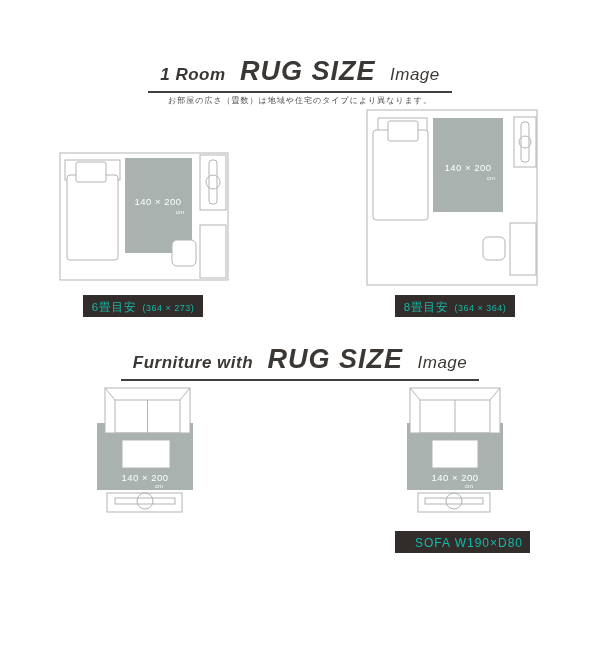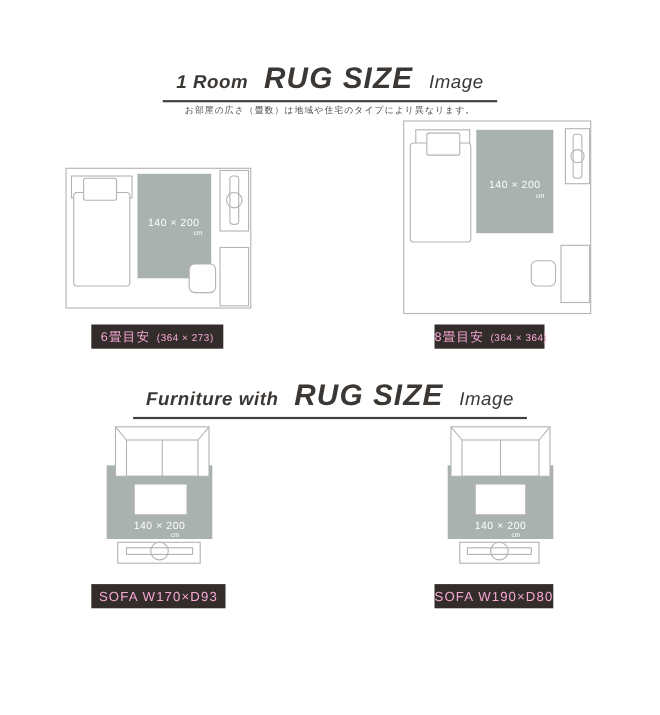--- a/index.html
+++ b/index.html
@@ -39,7 +39,7 @@
   
   .badge{
     position:absolute;height:22px;line-height:22px;
-    text-align:center;color:#f9a8d4;
+    text-align:center;color:#14b8a6;
     white-space:nowrap;
   }
   .b-main{font-size:11.5px;letter-spacing:1px;}

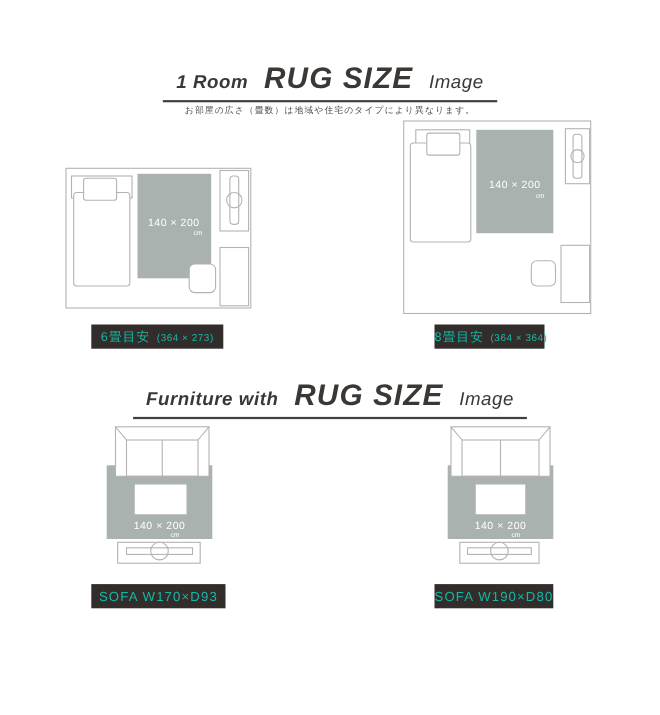--- a/index.html
+++ b/index.html
@@ -94,7 +94,7 @@
   <div class="badge" style="left: 83px; top: 295px; width: 120px; background-color: rgb(50, 45, 43);">
     <span class="b-main">6畳目安</span><span class="b-sub">(364 × 273)</span>
   </div>
-  <div class="badge" style="left: 395px; top: 295px; width: 100px; background-color: rgb(50, 45, 43);">
+  <div class="badge" style="left: 395px; top: 295px; width: 120px; background-color: rgb(50, 45, 43);">
     <span class="b-main">8畳目安</span><span class="b-sub">(364 × 364)</span>
   </div>
 

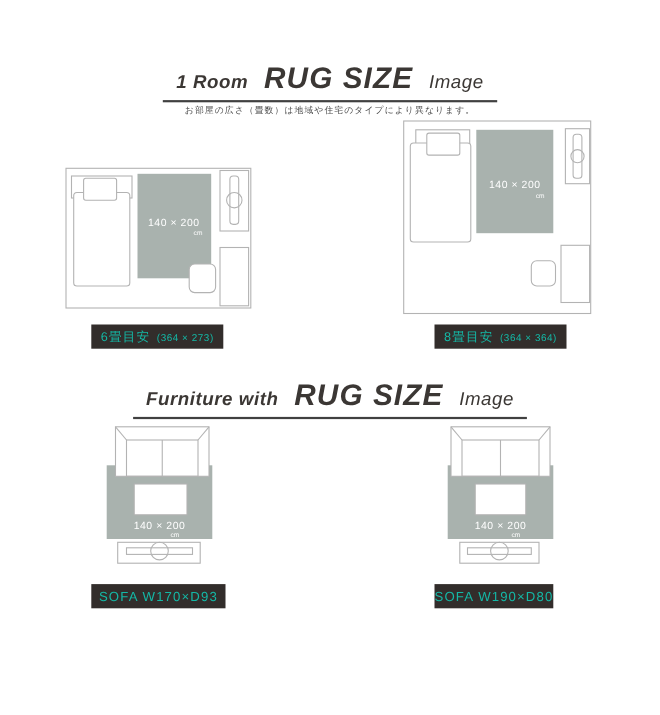--- a/index.html
+++ b/index.html
@@ -136,9 +136,6 @@
     <rect class="lnn" x="20" y="112" width="58" height="6"></rect>
   </svg>
 
-  <div class="badge" style="left: 83px; top: 531px; width: 122px; background-color: rgb(50, 45, 43);">
-    <span class="b-sofa">SOFA W170×D93</span>
-  </div>
   <div class="badge" style="left: 395px; top: 531px; width: 108px; background-color: rgb(50, 45, 43);">
     <span class="b-sofa">SOFA W190×D80</span>
   </div>

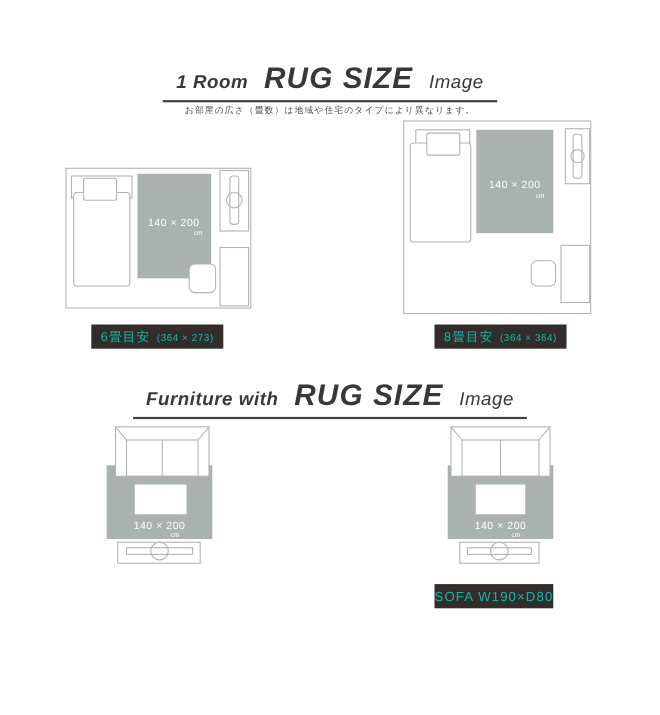--- a/index.html
+++ b/index.html
@@ -136,7 +136,7 @@
     <rect class="lnn" x="20" y="112" width="58" height="6"></rect>
   </svg>
 
-  <div class="badge" style="left: 395px; top: 531px; width: 108px; background-color: rgb(50, 45, 43);">
+  <div class="badge" style="left: 395px; top: 531px; width: 122px; background-color: rgb(50, 45, 43); padding-left: 13px;">
     <span class="b-sofa">SOFA W190×D80</span>
   </div>
 

